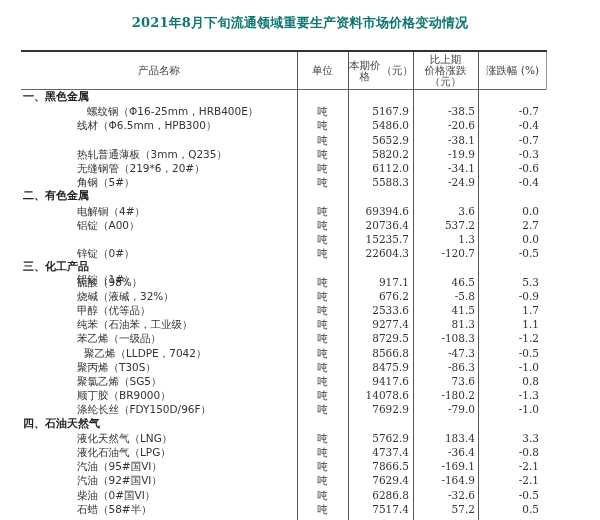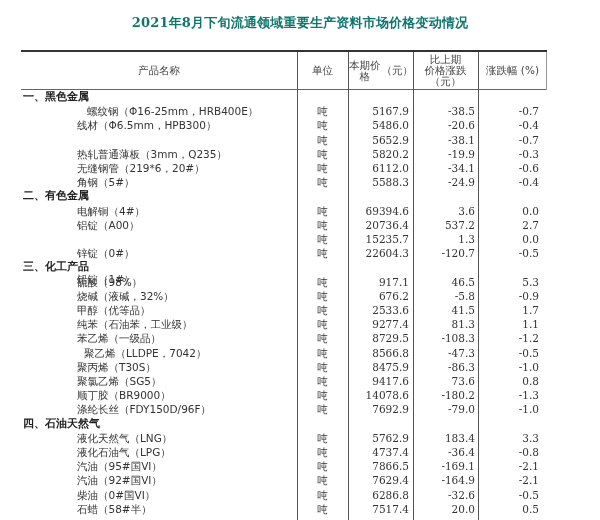--- a/index.html
+++ b/index.html
@@ -245,7 +245,7 @@
         <div class="cell name" style="left:56px;">石蜡（58#半）</div>
         <div class="cell unit">吨</div>
         <div class="cell price">7517.4</div>
-        <div class="cell chg">20.0</div>
+        <div class="cell chg">57.2</div>
         <div class="cell pct">0.5</div>
       </div>
     </div>

